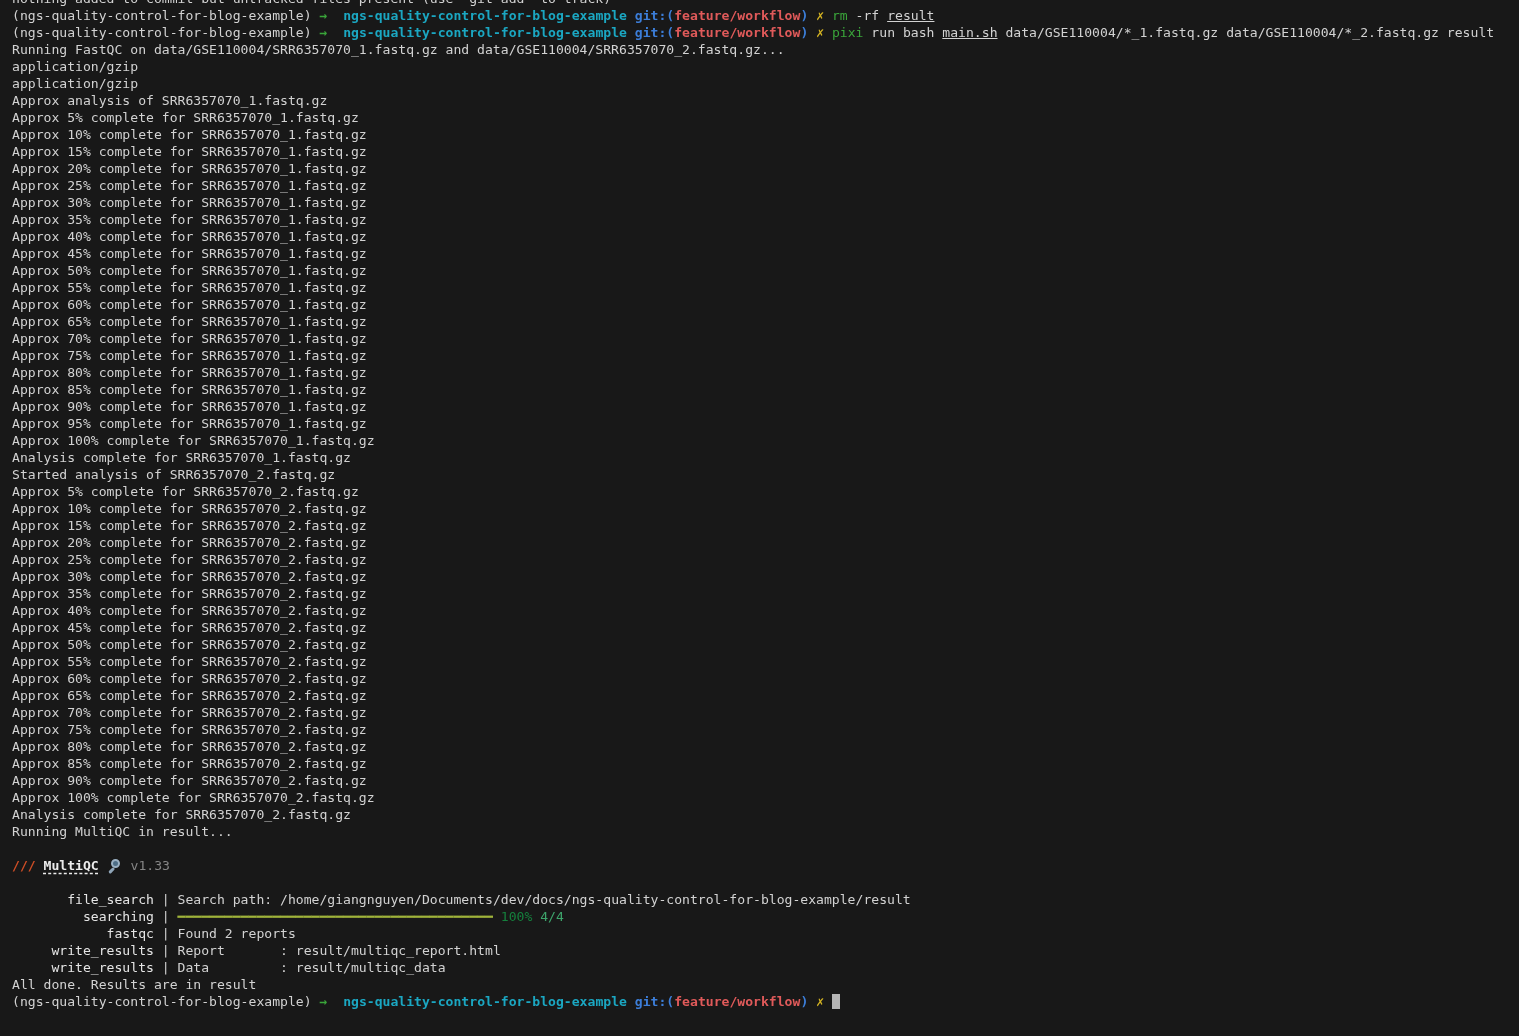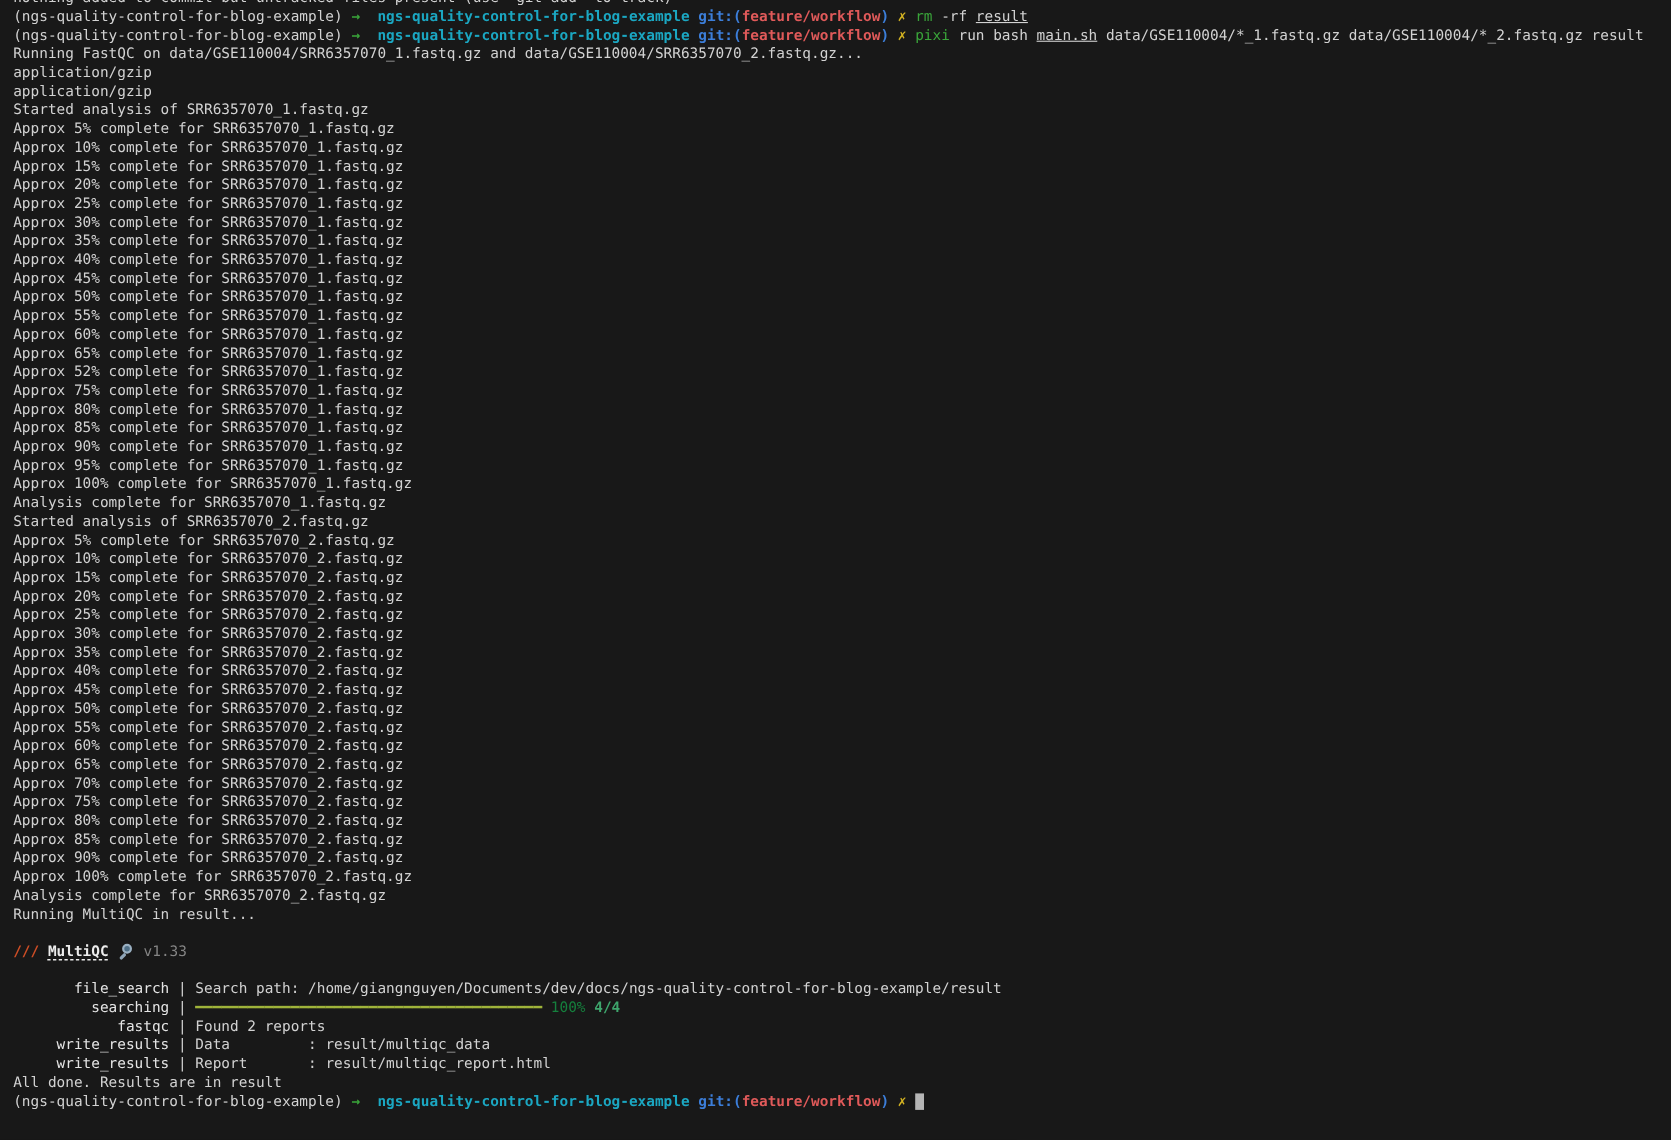--- a/index.html
+++ b/index.html
@@ -92,7 +92,7 @@
       <div class="line"><span class="seg fg">Running FastQC on data/GSE110004/SRR6357070_1.fastq.gz and data/GSE110004/SRR6357070_2.fastq.gz...</span></div>
       <div class="line"><span class="seg fg">application/gzip</span></div>
       <div class="line"><span class="seg fg">application/gzip</span></div>
-      <div class="line"><span class="seg fg">Started analysis of SRR6357070_1.fastq.gz</span></div>
+      <div class="line"><span class="seg fg">Approx analysis of SRR6357070_1.fastq.gz</span></div>
       <div class="line"><span class="seg fg">Approx 5% complete for SRR6357070_1.fastq.gz</span></div>
       <div class="line"><span class="seg fg">Approx 10% complete for SRR6357070_1.fastq.gz</span></div>
       <div class="line"><span class="seg fg">Approx 15% complete for SRR6357070_1.fastq.gz</span></div>

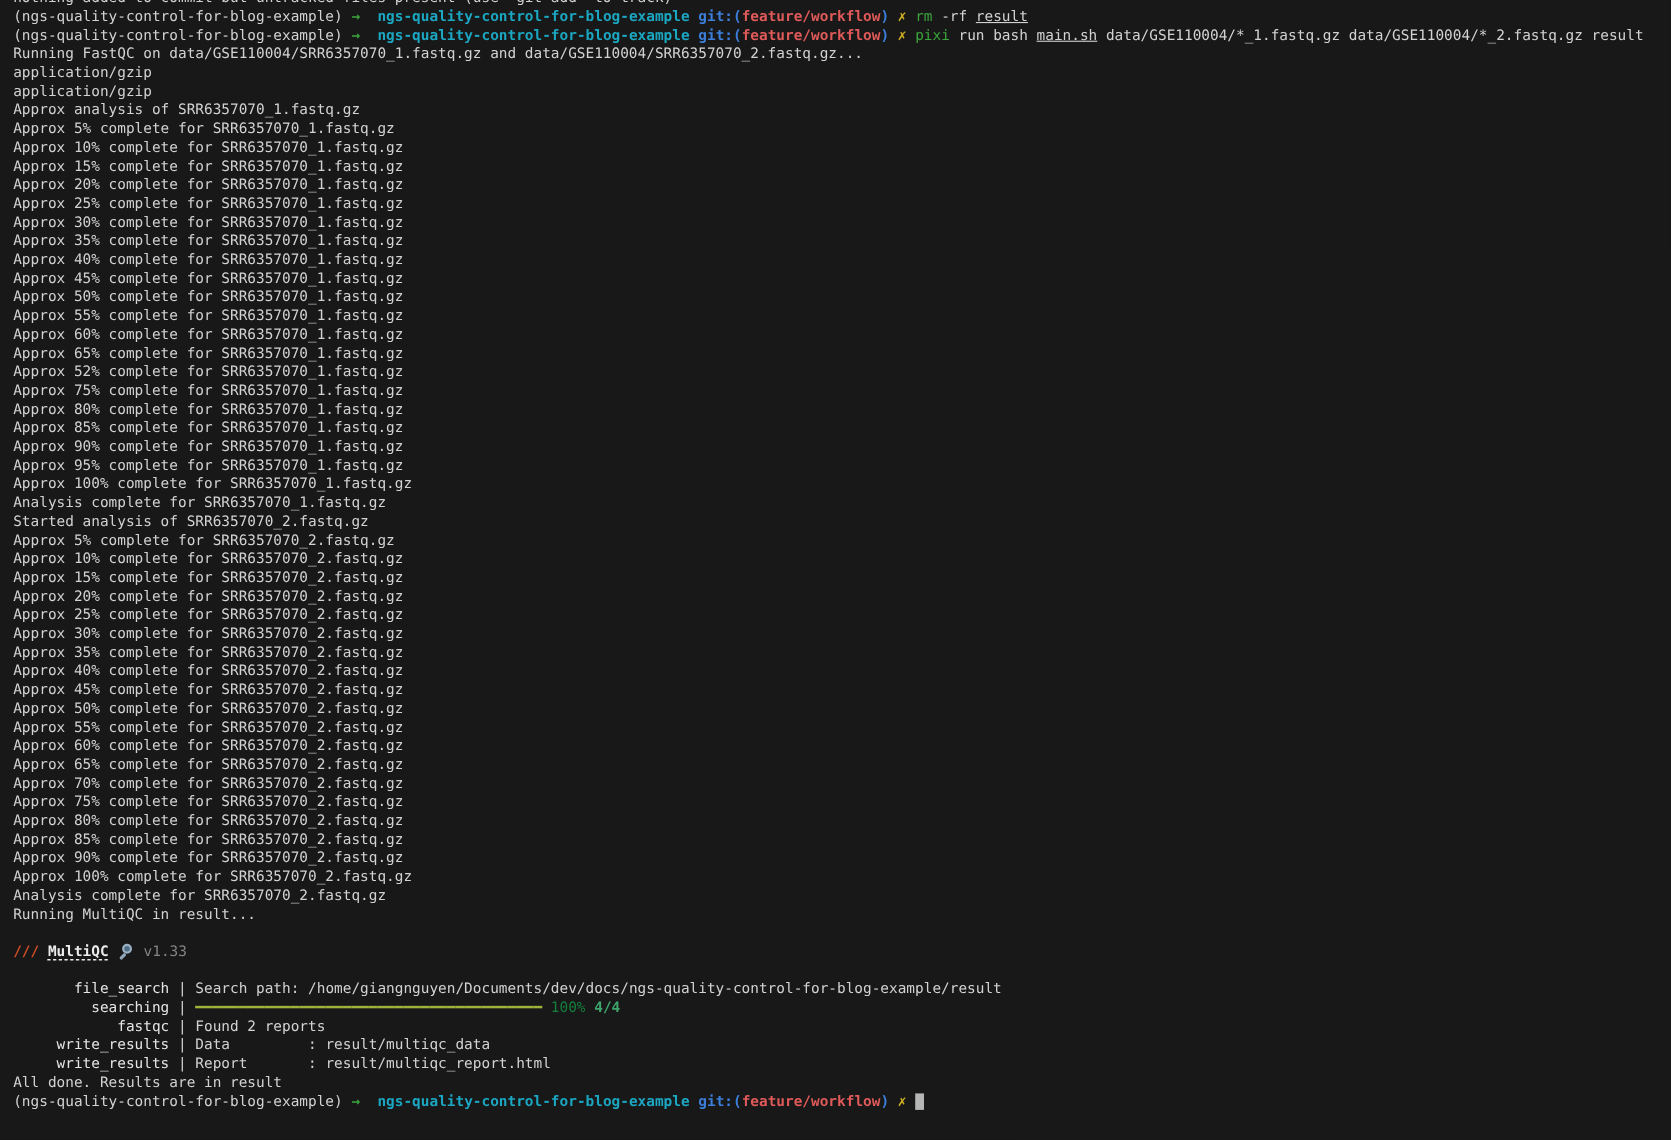--- a/index.html
+++ b/index.html
@@ -106,7 +106,7 @@
       <div class="line"><span class="seg fg">Approx 55% complete for SRR6357070_1.fastq.gz</span></div>
       <div class="line"><span class="seg fg">Approx 60% complete for SRR6357070_1.fastq.gz</span></div>
       <div class="line"><span class="seg fg">Approx 65% complete for SRR6357070_1.fastq.gz</span></div>
-      <div class="line"><span class="seg fg">Approx 52% complete for SRR6357070_1.fastq.gz</span></div>
+      <div class="line"><span class="seg fg">Approx 70% complete for SRR6357070_1.fastq.gz</span></div>
       <div class="line"><span class="seg fg">Approx 75% complete for SRR6357070_1.fastq.gz</span></div>
       <div class="line"><span class="seg fg">Approx 80% complete for SRR6357070_1.fastq.gz</span></div>
       <div class="line"><span class="seg fg">Approx 85% complete for SRR6357070_1.fastq.gz</span></div>

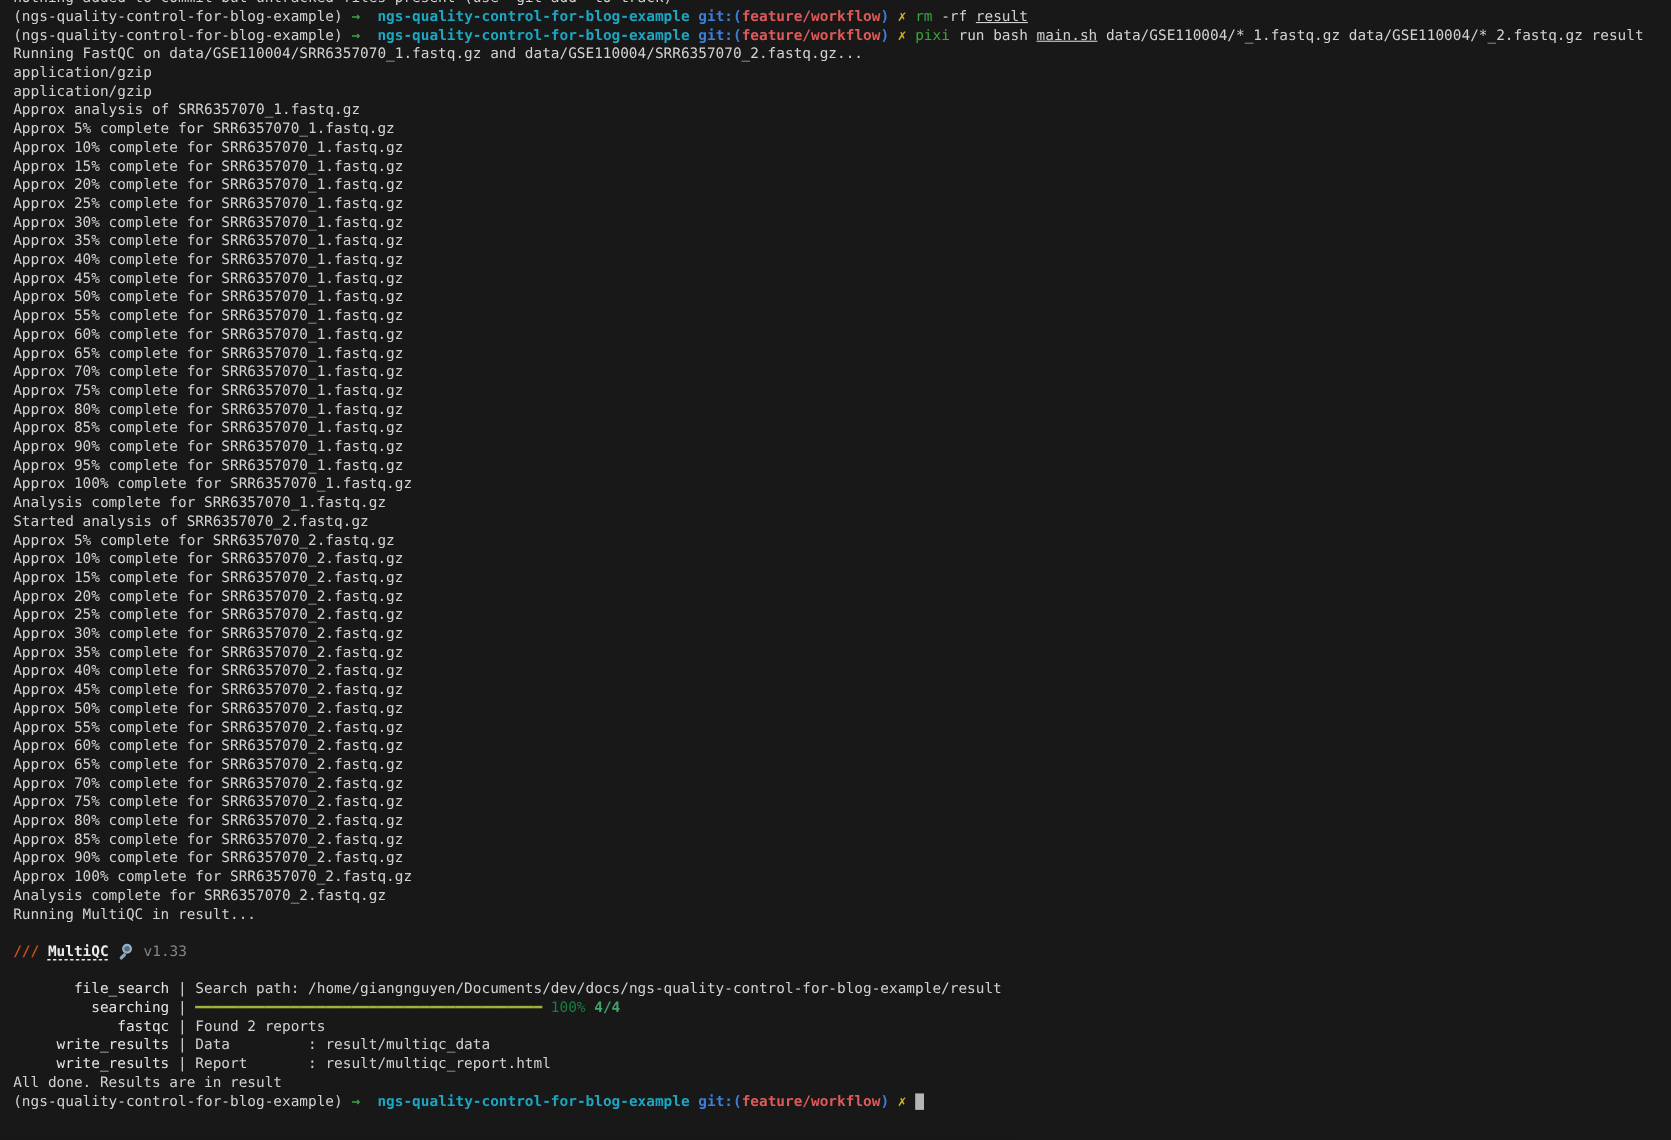--- a/index.html
+++ b/index.html
@@ -37,7 +37,7 @@
   .seg.orange-red{ color: #cf4e26; font-weight: bold; }
   .seg.steel-blue{ color: #e5e5e5; }
   .seg.magenta   { color: #15803d; }
-  .seg.green2    { color: #3ea56c; font-weight: bold; }
+  .seg.green2    { color: #3ea56c; }
   .seg.olive     { color: #9fb33a; }
   .seg.multiqc-title {
     color: #ececec;

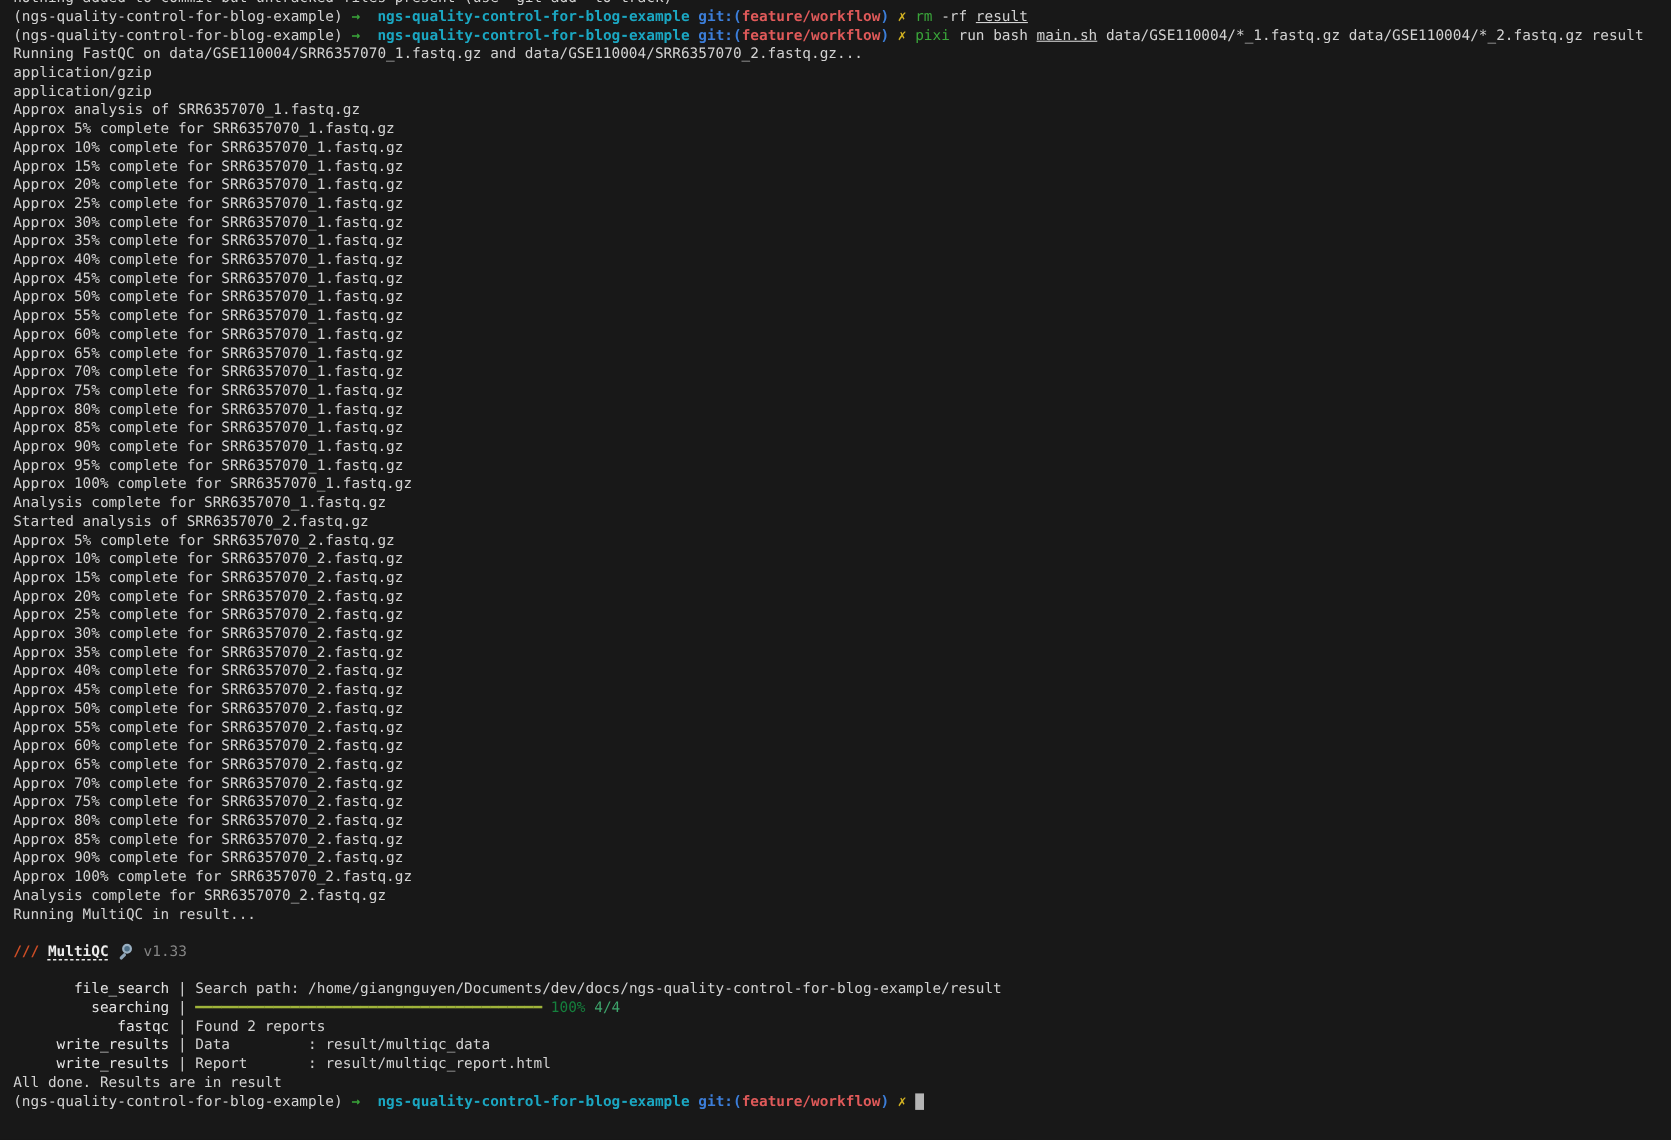--- a/index.html
+++ b/index.html
@@ -142,8 +142,8 @@
       <div class="line"><span class="seg steel-blue">       file_search</span><span class="seg fg"> | Search path: /home/giangnguyen/Documents/dev/docs/ngs-quality-control-for-blog-example/result</span></div>
       <div class="line"><span class="seg steel-blue">         searching</span><span class="seg fg"> | </span><span class="seg olive">━━━━━━━━━━━━━━━━━━━━━━━━━━━━━━━━━━━━━━━━</span><span class="seg fg"> </span><span class="seg magenta">100%</span><span class="seg fg"> </span><span class="seg green2">4/4</span></div>
       <div class="line"><span class="seg steel-blue">            fastqc</span><span class="seg fg"> | Found 2 reports</span></div>
+      <div class="line"><span class="seg steel-blue">     write_results</span><span class="seg fg"> | Report       : result/multiqc_report.html</span></div>
       <div class="line"><span class="seg steel-blue">     write_results</span><span class="seg fg"> | Data         : result/multiqc_data</span></div>
-      <div class="line"><span class="seg steel-blue">     write_results</span><span class="seg fg"> | Report       : result/multiqc_report.html</span></div>
       <div class="line"><span class="seg fg">All done. Results are in result</span></div>
       <div class="line"><span class="seg fg">(ngs-quality-control-for-blog-example) </span><span class="seg arrow">→</span><span class="seg fg">  </span><span class="seg cyan-b">ngs-quality-control-for-blog-example</span><span class="seg fg"> </span><span class="seg blue-b">git:(</span><span class="seg red-b">feature/workflow</span><span class="seg blue-b">)</span><span class="seg fg"> </span><span class="seg yellow">✗</span><span class="seg fg"> </span><span class="seg cursor"></span></div>
     </div>

